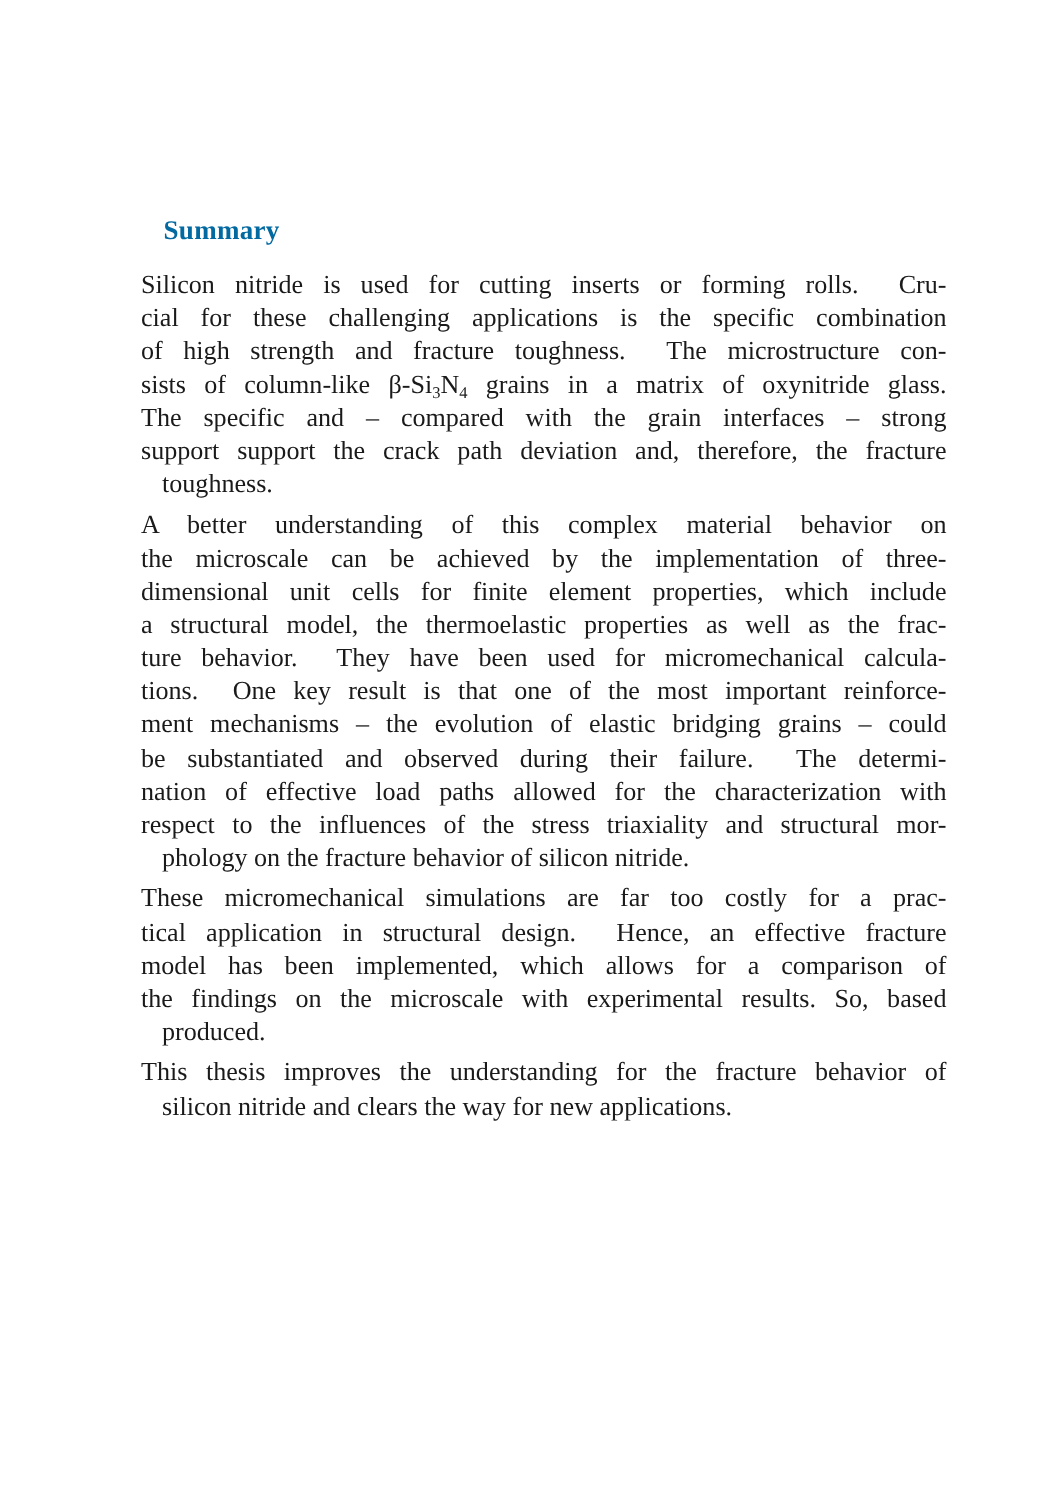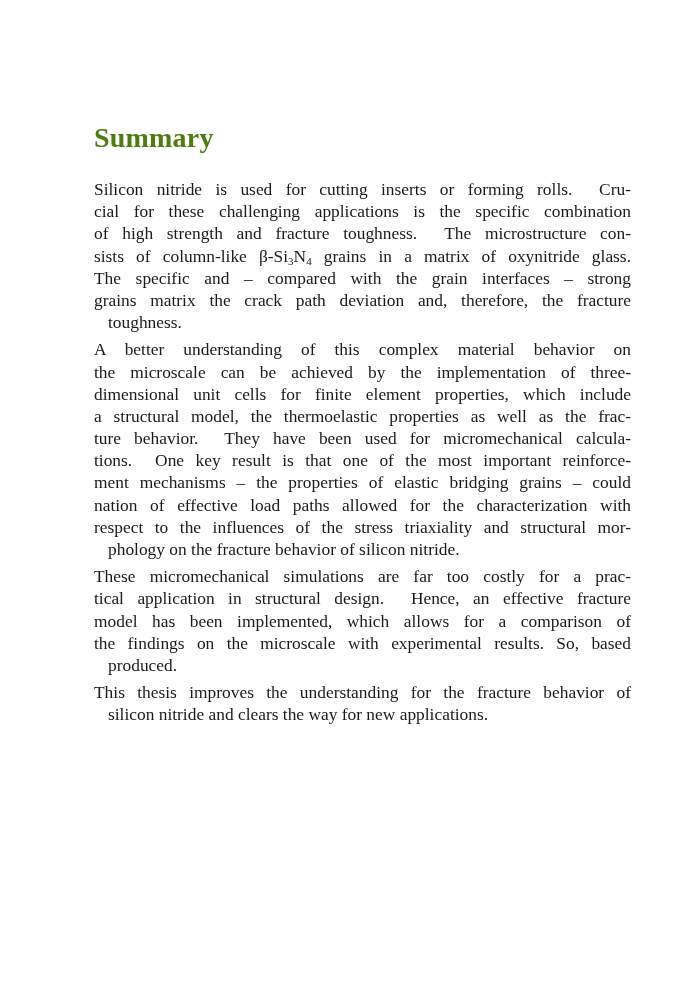--- a/index.html
+++ b/index.html
@@ -25,11 +25,11 @@
       position: absolute;
       left: 0;
       top: 124px;
-      margin: 0;
-      font-size: 28px;
+      margin: 15px;
+      font-size: 18px;
       font-weight: bold;
       letter-spacing: 0.2px;
-      color: #4d7c0f;
+      color: #0369a1;
       line-height: 28px;
     }
     .body-text {

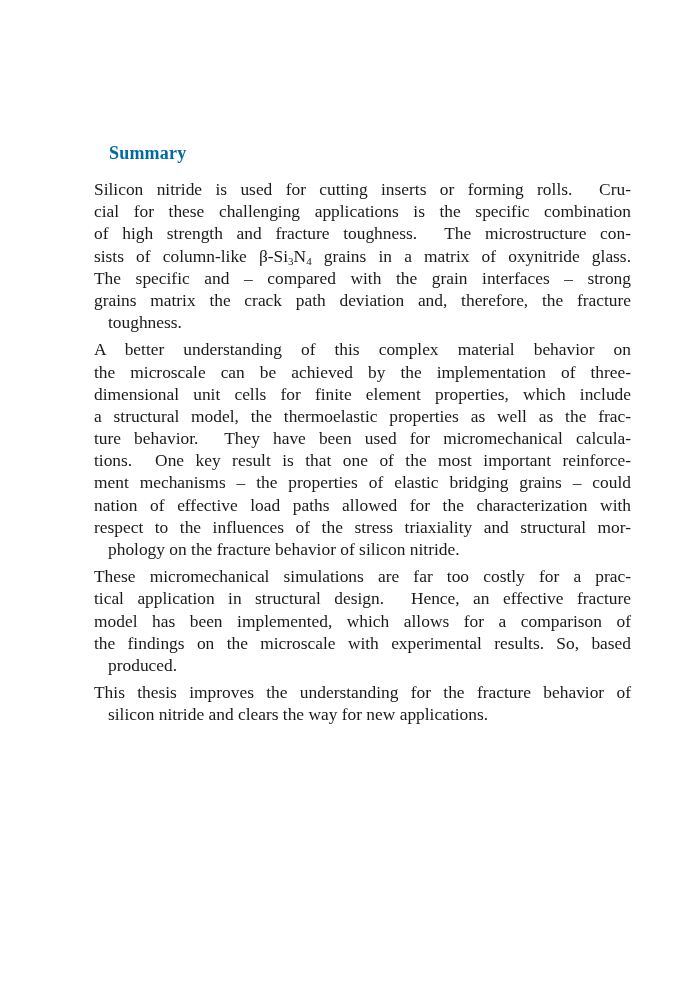--- a/index.html
+++ b/index.html
@@ -78,7 +78,7 @@
       <span class="line"><span>of high strength and fracture toughness.  The microstructure con-</span></span>
       <span class="line" id="formula-line"><span>sists of column-like </span><span>β-Si<sub>3</sub>N<sub>4</sub></span><span> grains in a matrix of oxynitride glass.</span></span>
       <span class="line"><span>The specific and – compared with the grain interfaces – strong</span></span>
-      <span class="line"><span>grains matrix the crack path deviation and, therefore, the fracture</span></span>
+      <span class="line"><span>support support the crack path deviation and, therefore, the fracture</span></span>
       <span class="line last"><span>toughness.</span></span>
     </p>
 

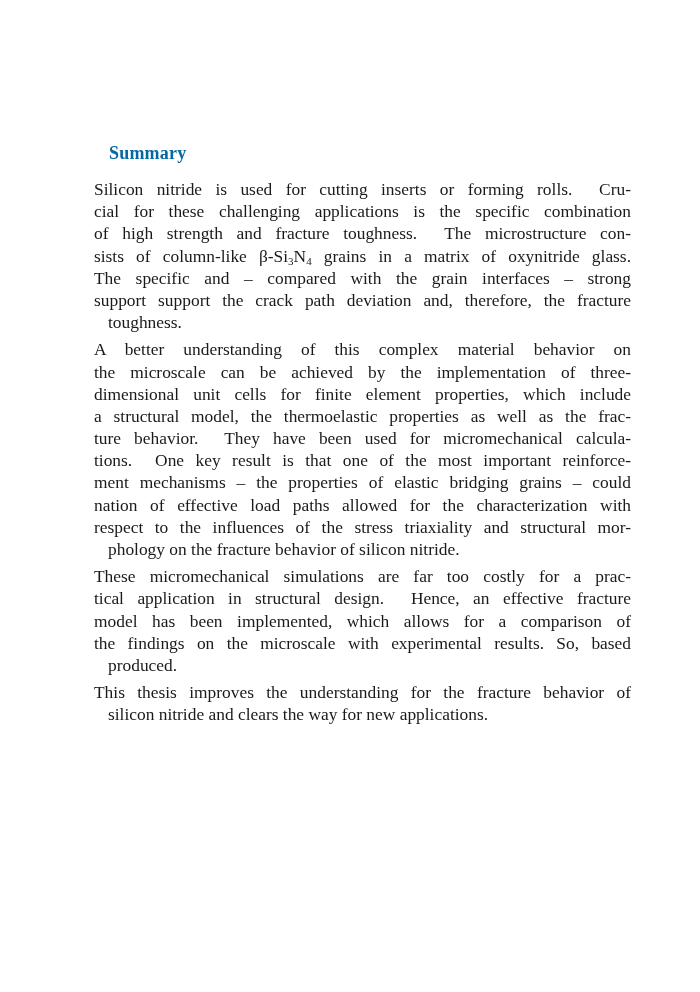--- a/index.html
+++ b/index.html
@@ -89,7 +89,7 @@
       <span class="line"><span>a structural model, the thermoelastic properties as well as the frac-</span></span>
       <span class="line"><span>ture behavior.  They have been used for micromechanical calcula-</span></span>
       <span class="line"><span>tions.  One key result is that one of the most important reinforce-</span></span>
-      <span class="line"><span>ment mechanisms – the properties of elastic bridging grains – could</span></span>
+      <span class="line"><span>ment mechanisms – the evolution of elastic bridging grains – could</span></span>
       <span class="line"><span>nation of effective load paths allowed for the characterization with</span></span>
       <span class="line"><span>respect to the influences of the stress triaxiality and structural mor-</span></span>
       <span class="line last"><span>phology on the fracture behavior of silicon nitride.</span></span>

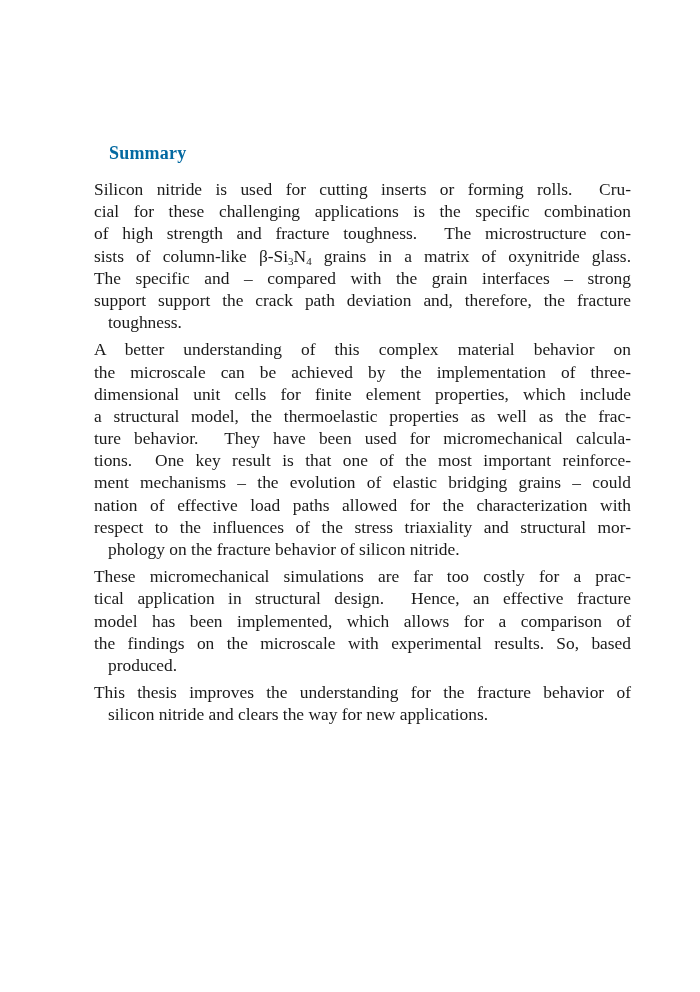--- a/index.html
+++ b/index.html
@@ -90,6 +90,7 @@
       <span class="line"><span>ture behavior.  They have been used for micromechanical calcula-</span></span>
       <span class="line"><span>tions.  One key result is that one of the most important reinforce-</span></span>
       <span class="line"><span>ment mechanisms – the evolution of elastic bridging grains – could</span></span>
+      <span class="line"><span>be substantiated and observed during their failure.  The determi-</span></span>
       <span class="line"><span>nation of effective load paths allowed for the characterization with</span></span>
       <span class="line"><span>respect to the influences of the stress triaxiality and structural mor-</span></span>
       <span class="line last"><span>phology on the fracture behavior of silicon nitride.</span></span>

